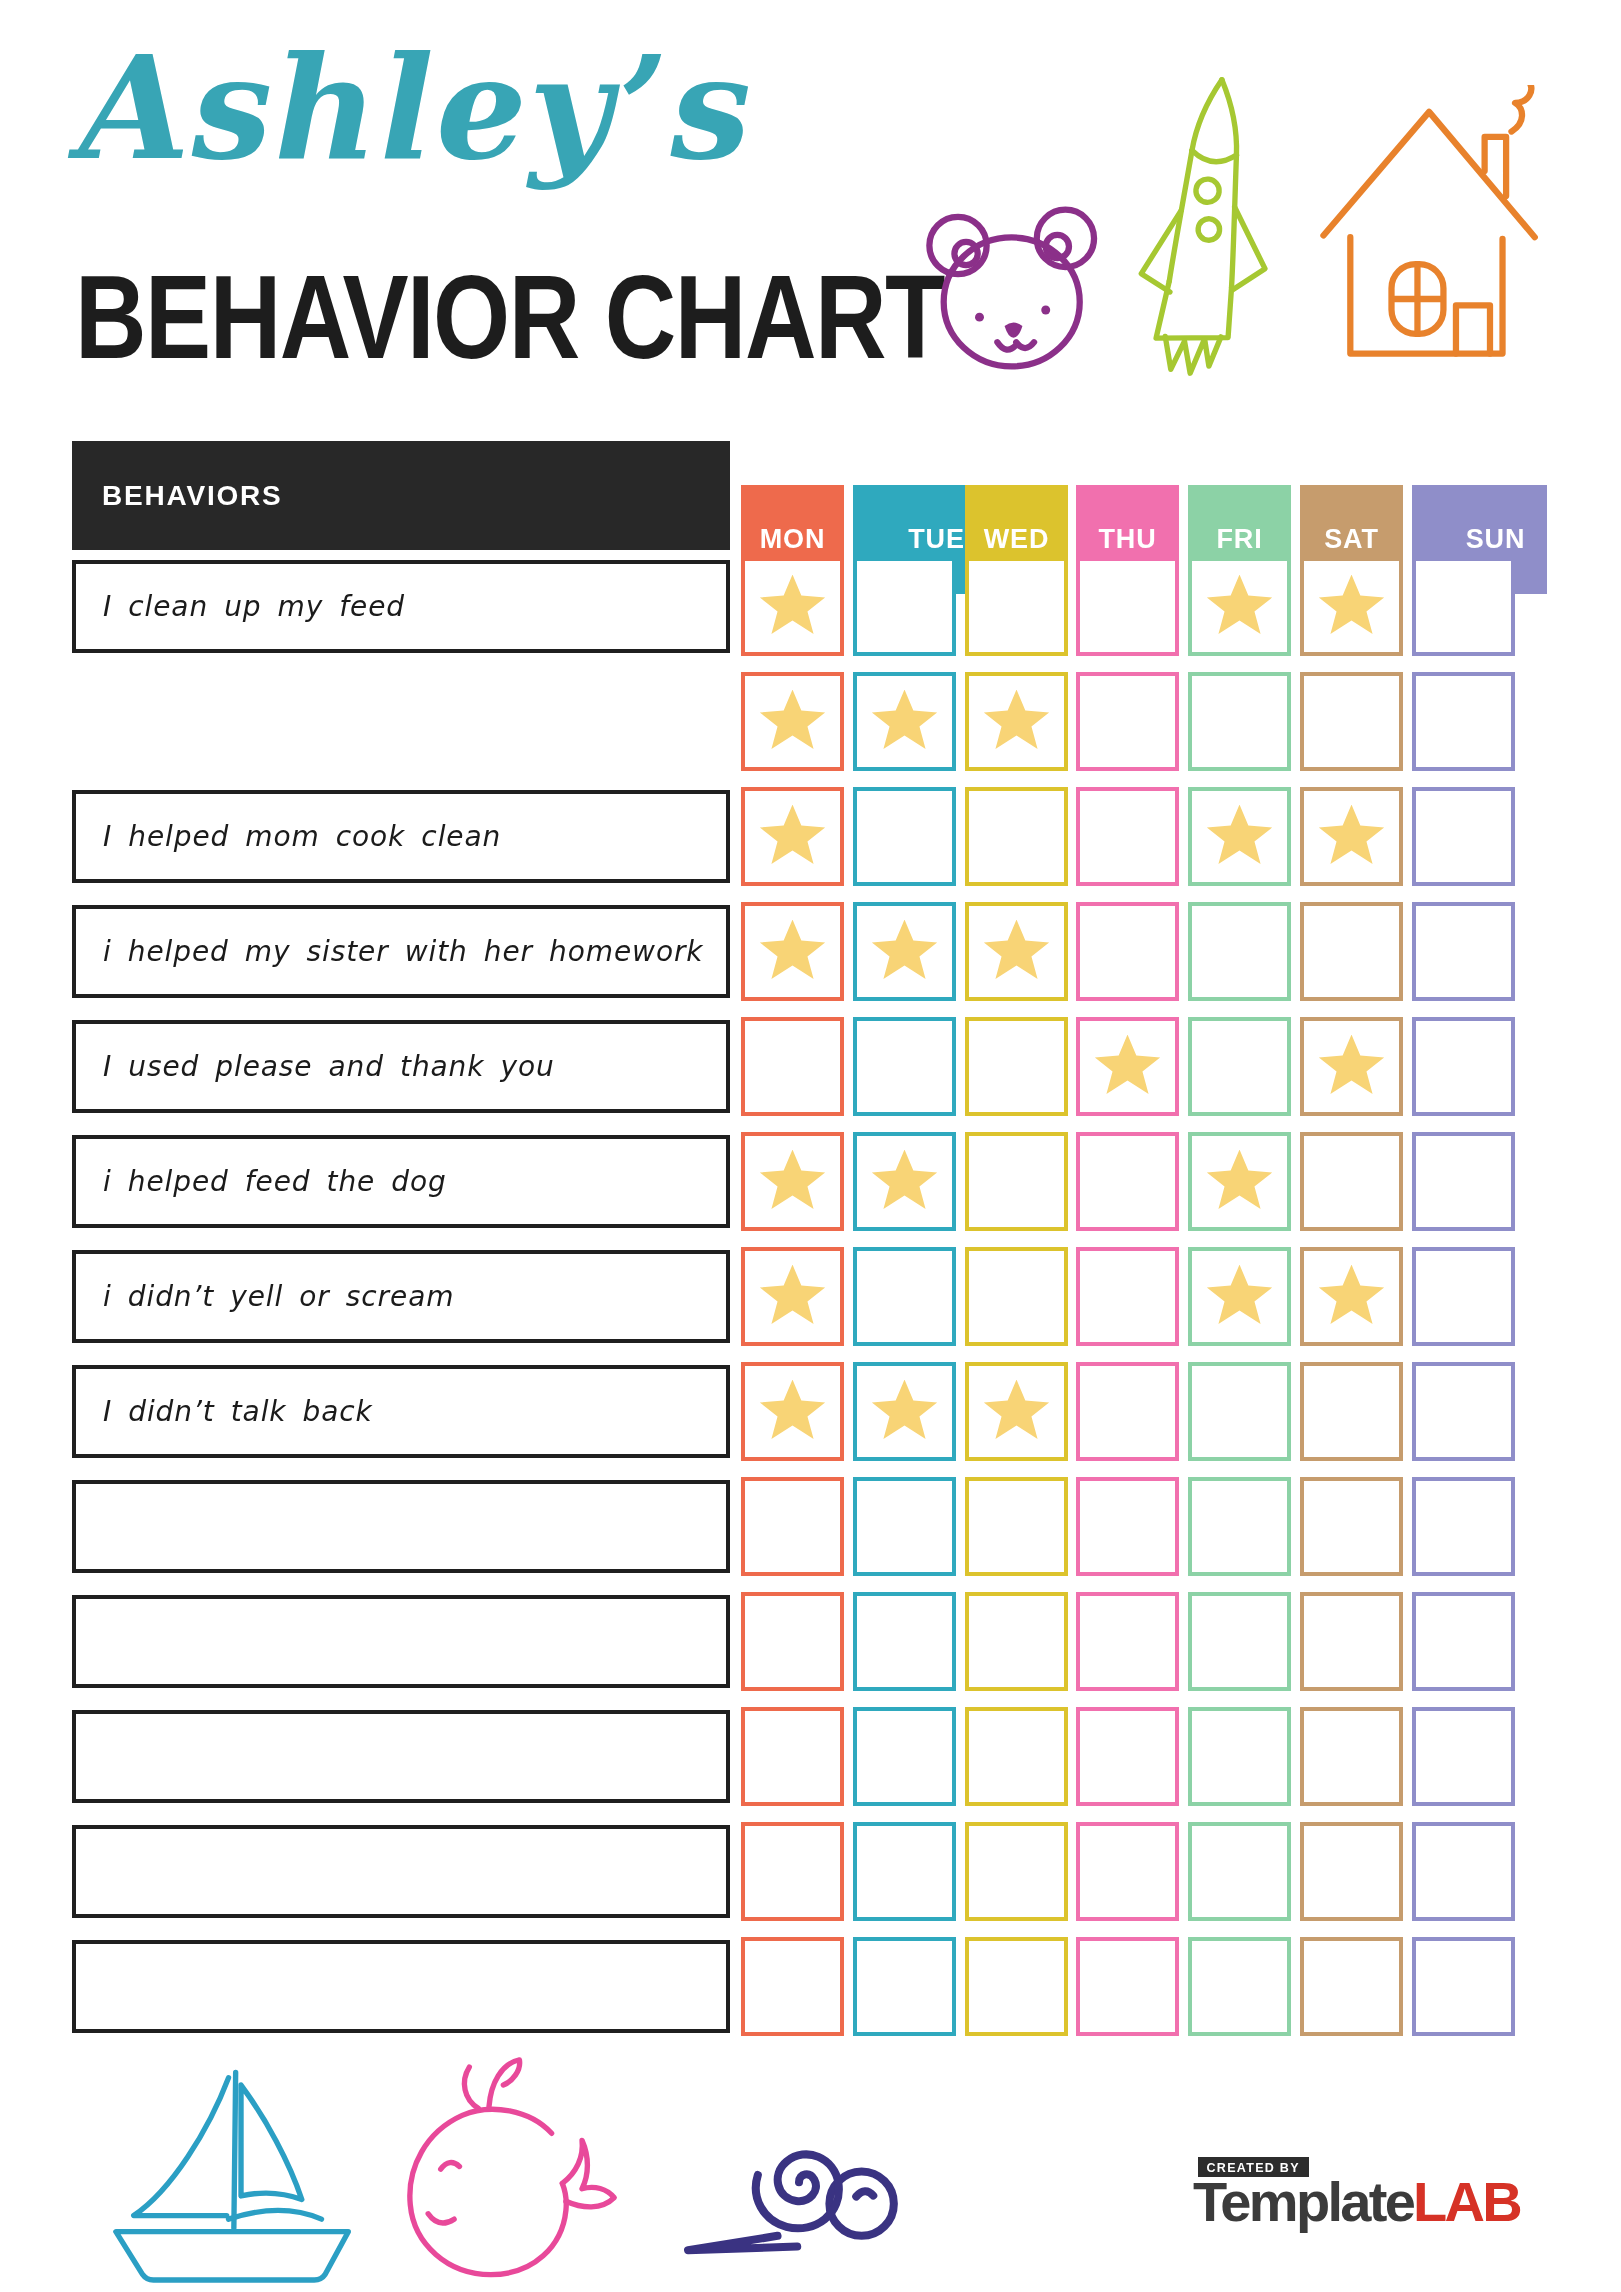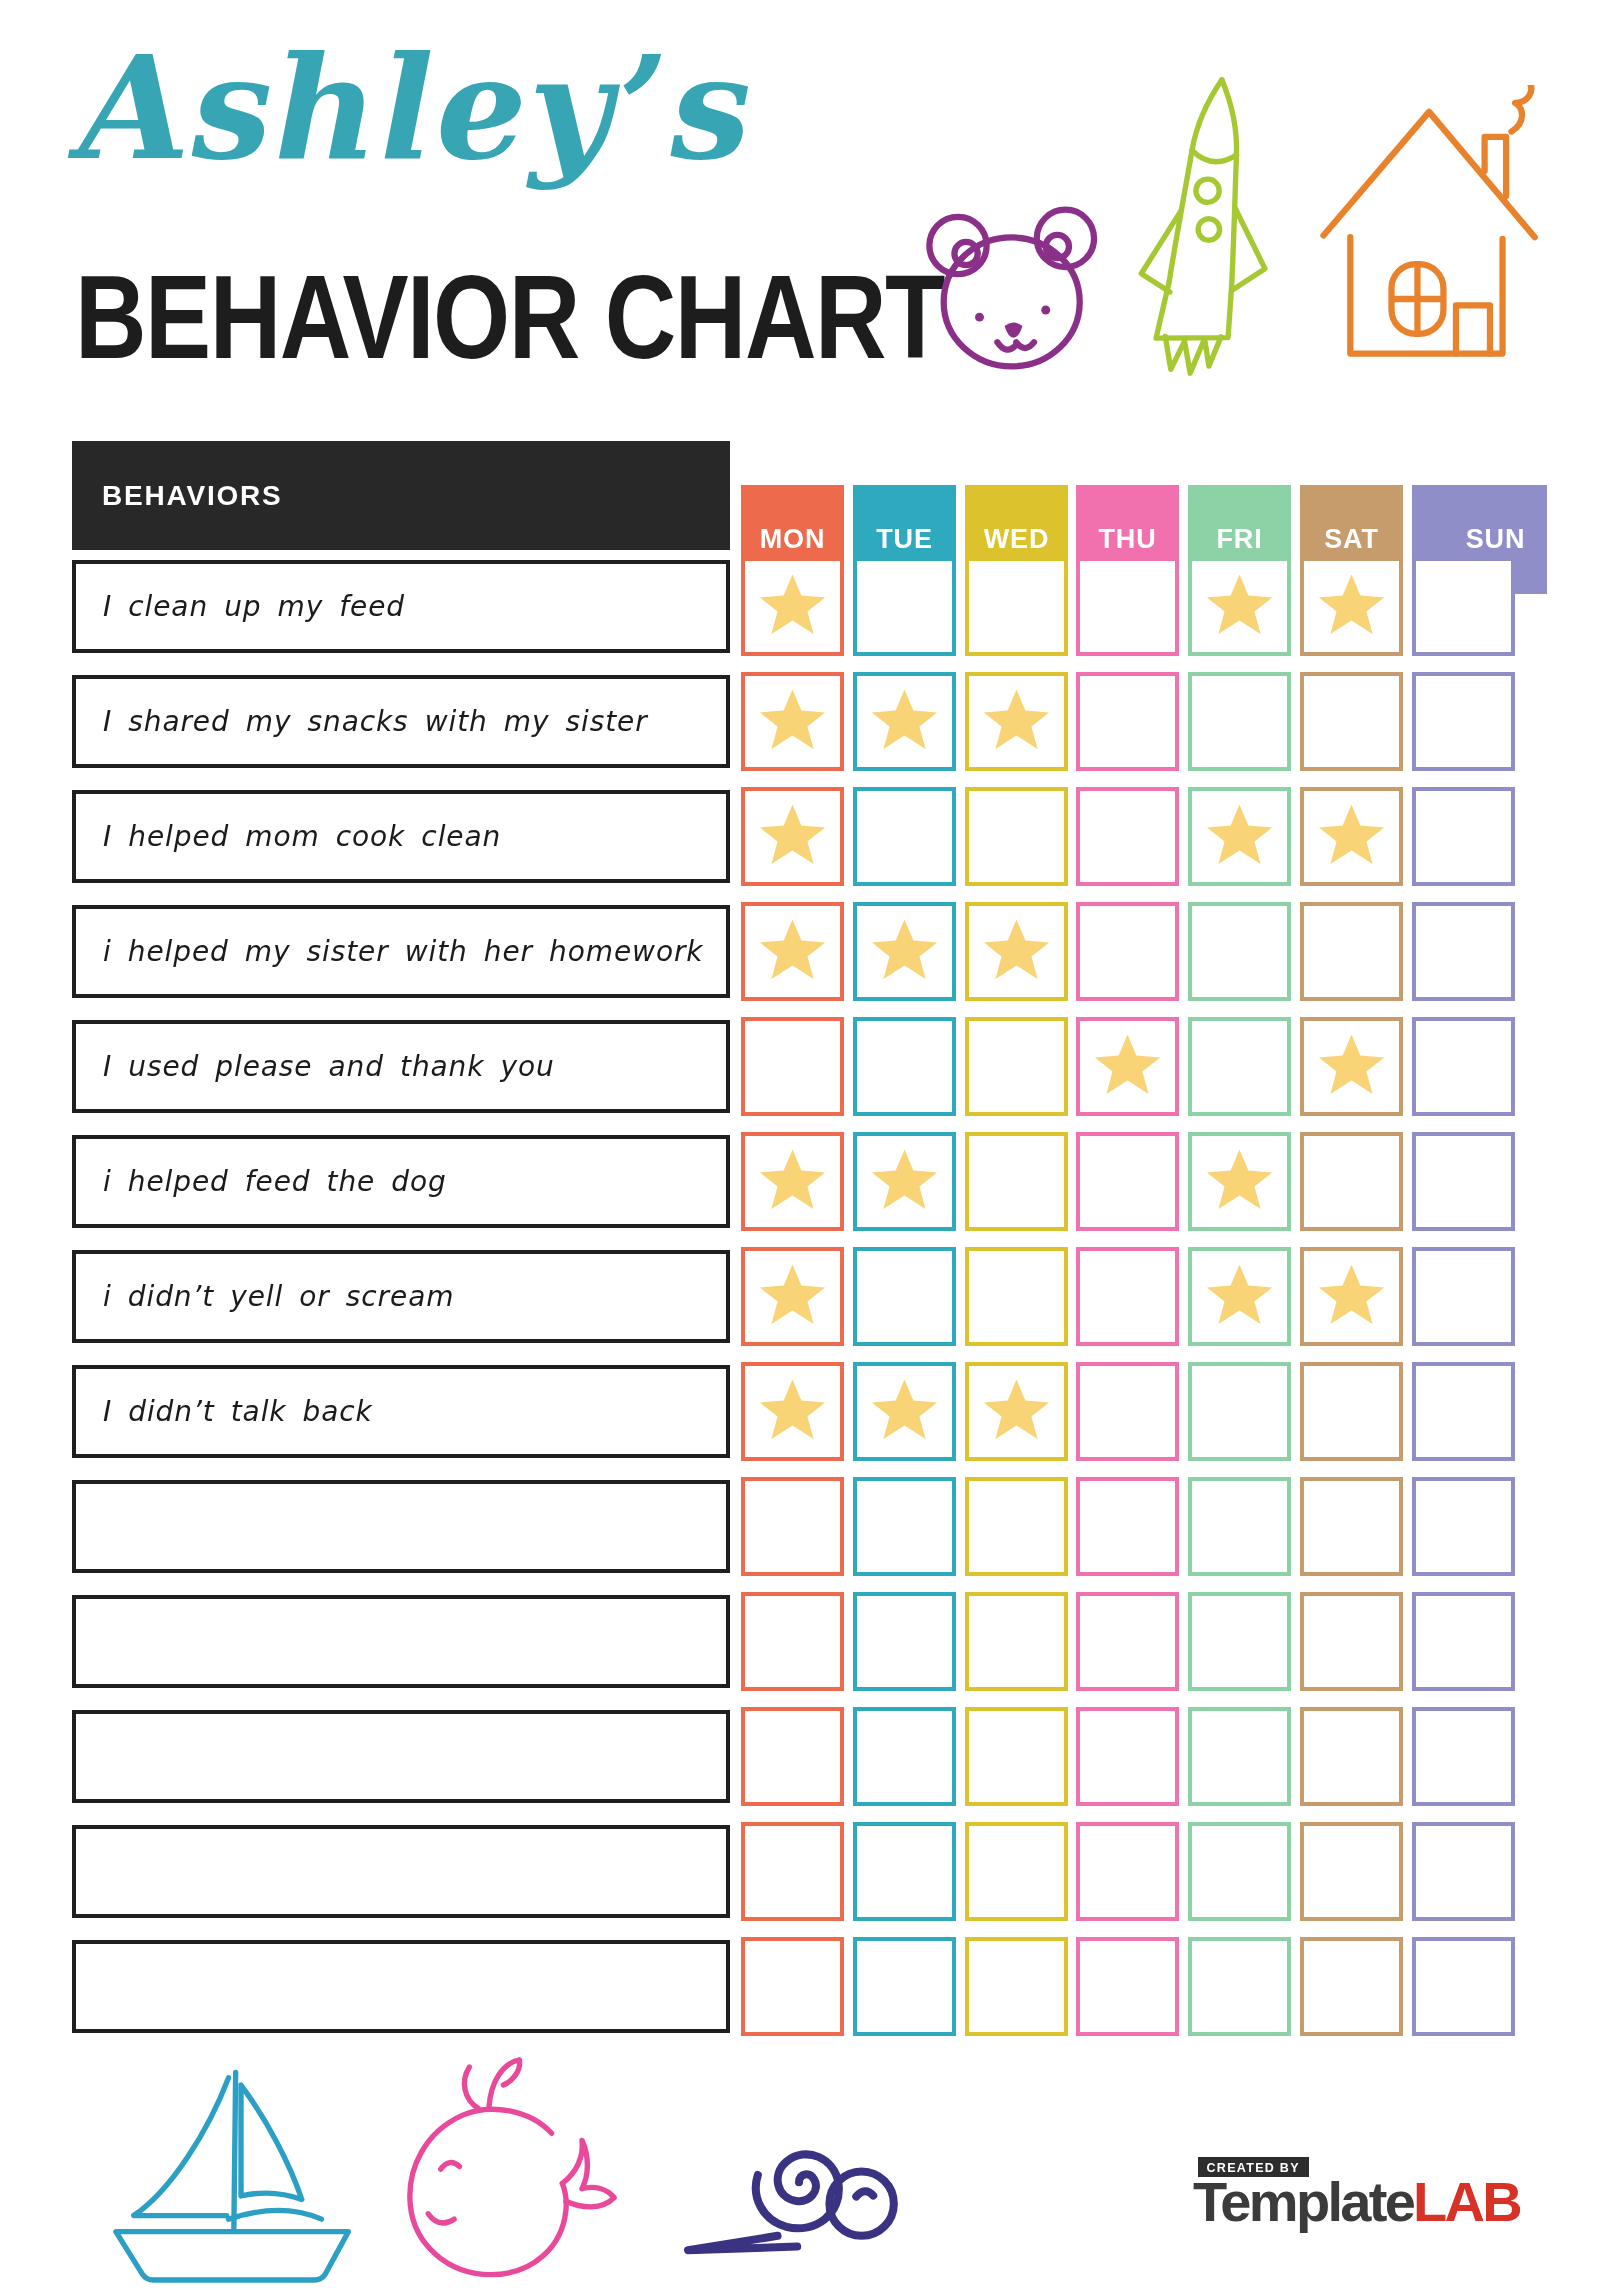--- a/index.html
+++ b/index.html
@@ -110,7 +110,7 @@
     <div class="behaviors-box">BEHAVIORS</div>
     <div>
         <div class="day-header" style="background: rgb(238, 106, 76); left: 741px;">MON</div>
-        <div class="day-header" style="background: rgb(47, 169, 190); left: 853px;">TUE</div>
+        <div class="day-header" style="background: rgb(47, 169, 190); left: 853px; padding-left: 32px;">TUE</div>
         <div class="day-header" style="background: rgb(220, 195, 45); left: 965px;">WED</div>
         <div class="day-header" style="background: rgb(241, 112, 174); left: 1076px;">THU</div>
         <div class="day-header" style="background: rgb(140, 210, 166); left: 1188px;">FRI</div>

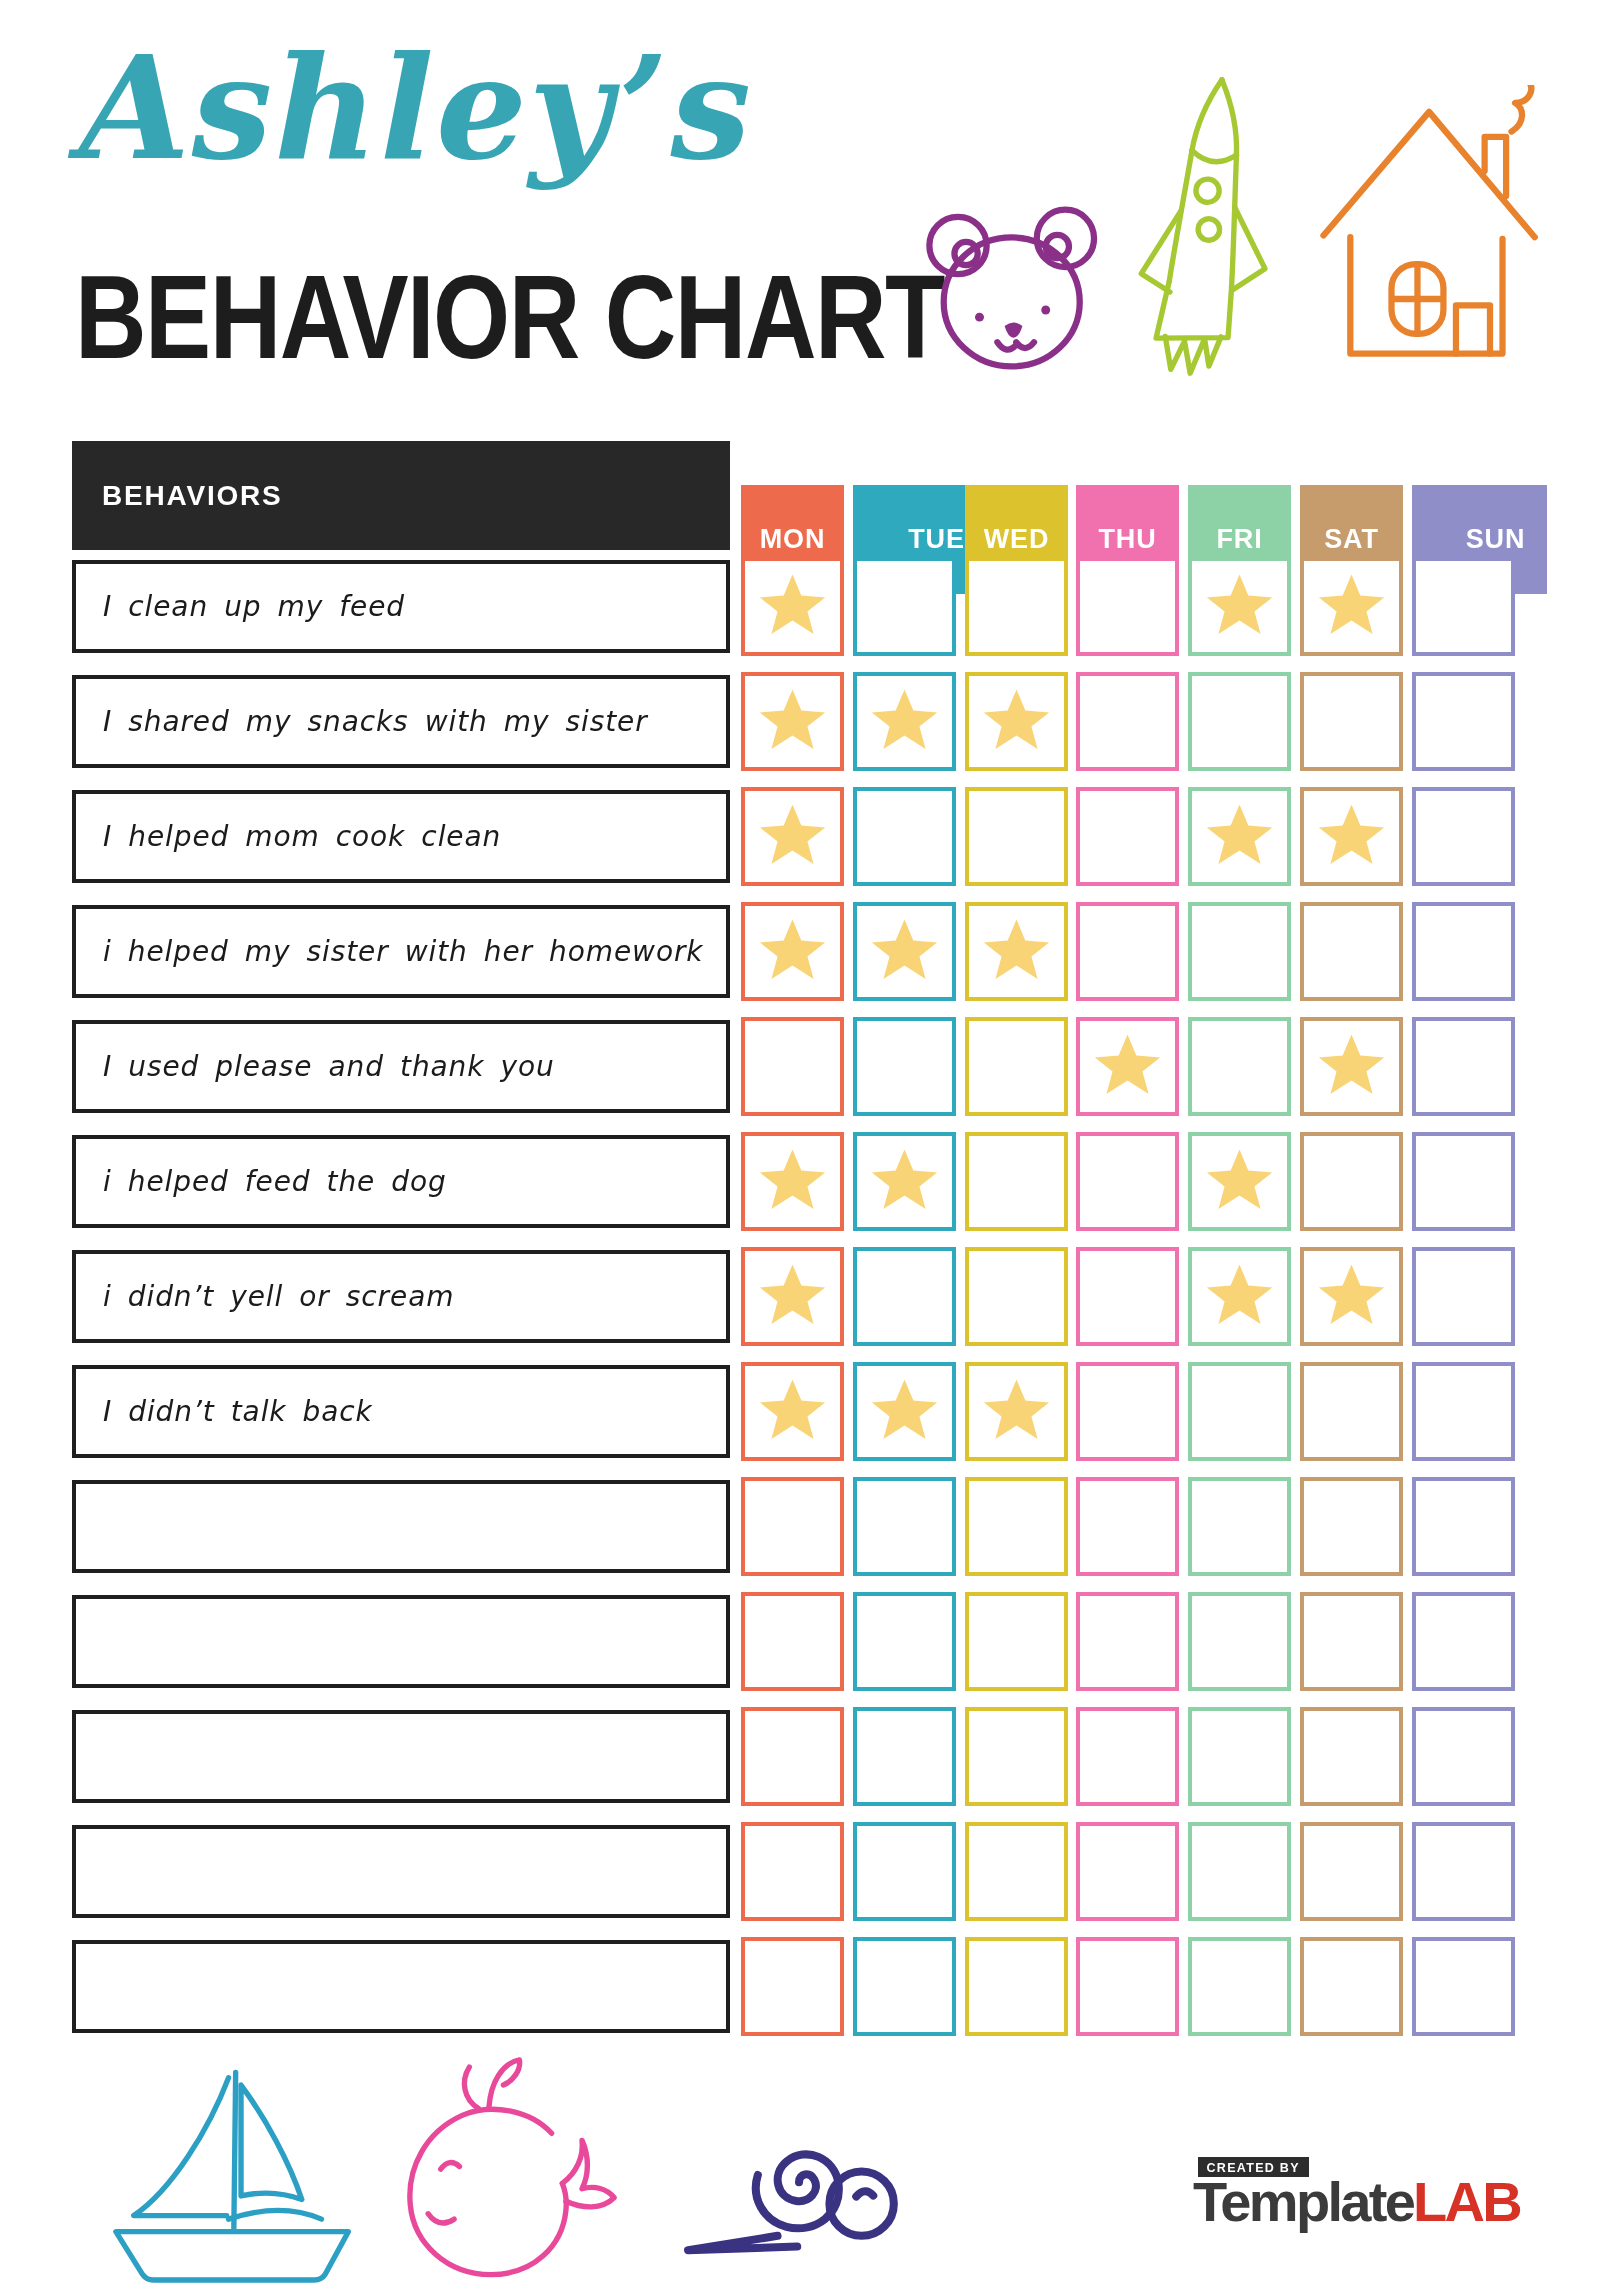--- a/index.html
+++ b/index.html
@@ -137,7 +137,6 @@
         <div class="cell" style="border-color: rgb(143, 142, 201); left: 1412px;"></div>
       </div>
       <div class="row">
-        <div class="behavior-box">I shared my snacks with my sister</div>
         <div class="cell" style="border-color: rgb(238, 106, 76); left: 741px;">
           <div class="star"></div>
         </div>

